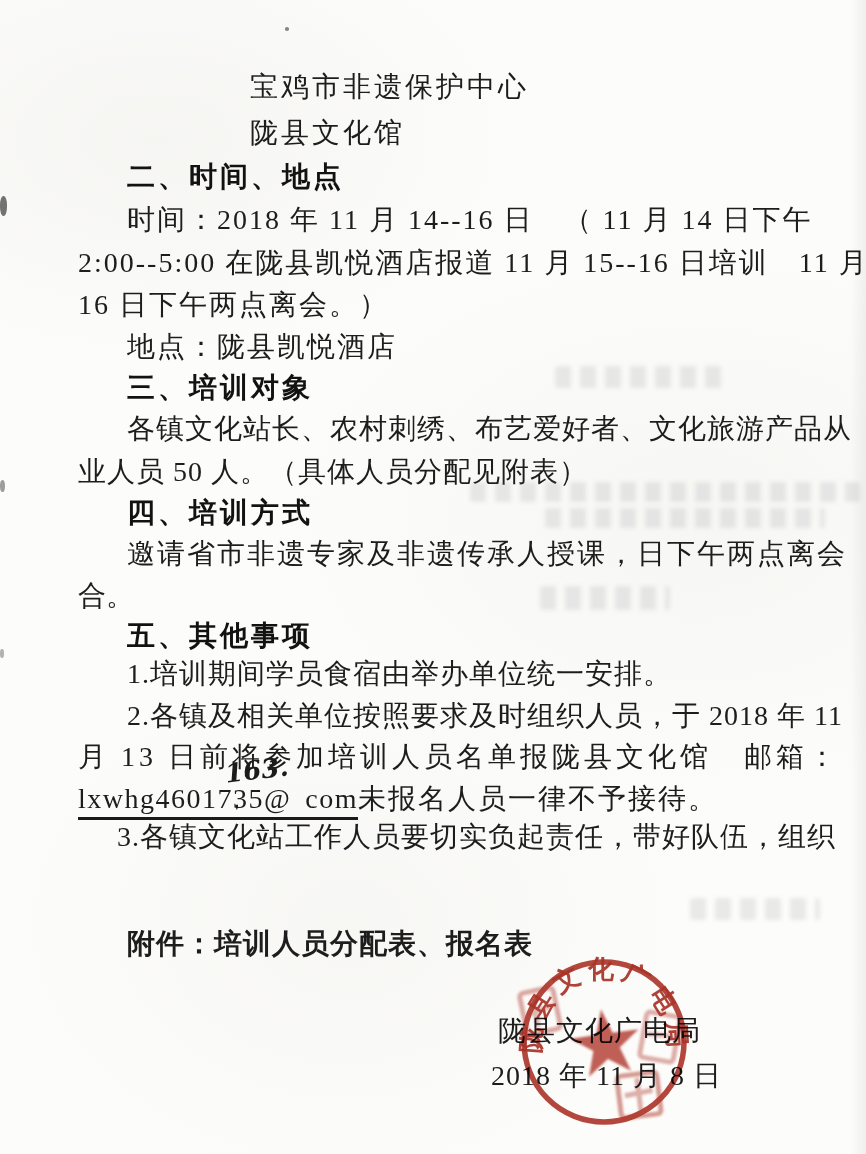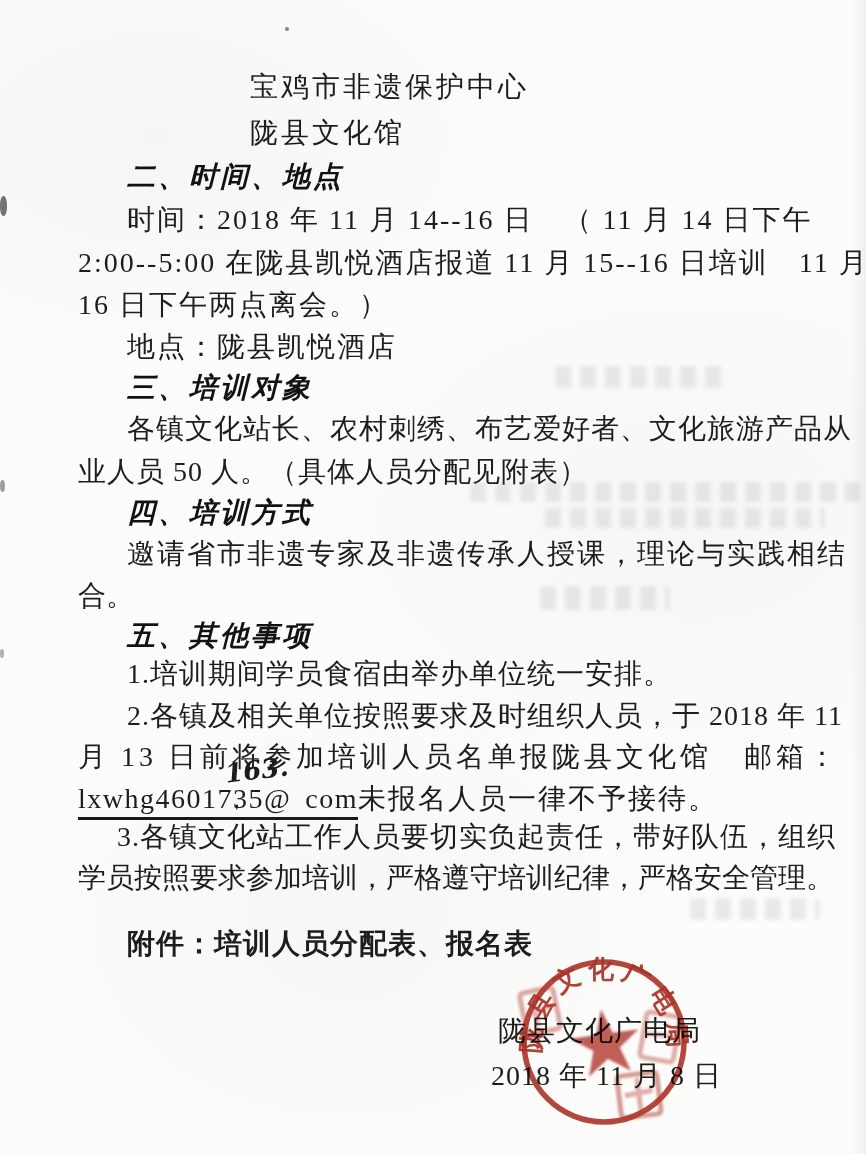--- a/index.html
+++ b/index.html
@@ -28,7 +28,7 @@
   }
   .heading{
     font-family:"Liberation Sans","DejaVu Sans",sans-serif;
-    font-weight:700;color:#121212;letter-spacing:3px;font-style:italic;
+    font-weight:700;color:#121212;letter-spacing:3px;
   }
   .ls1{letter-spacing:1px;}
   .ls2{letter-spacing:2px;}

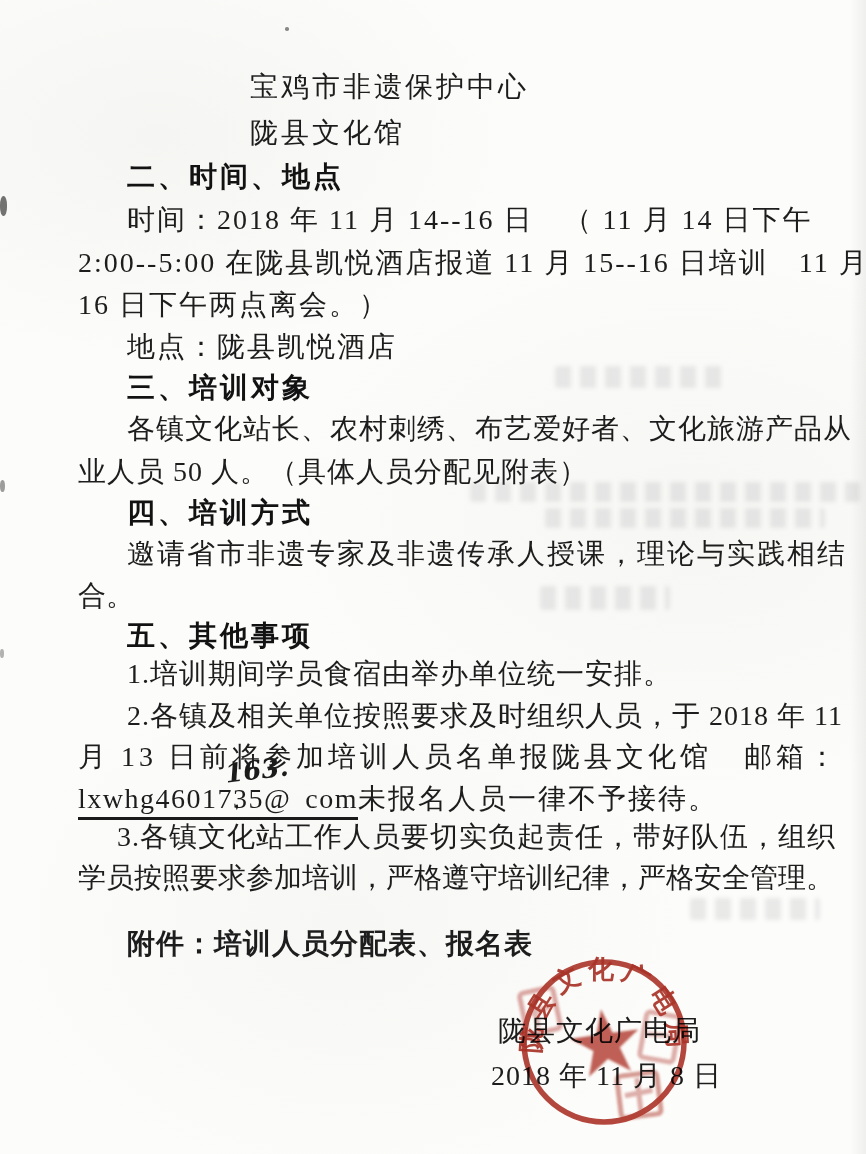--- a/index.html
+++ b/index.html
@@ -78,7 +78,7 @@
   <div class="line ls1" style="left:78px;top:455px;">业人员 50 人。（具体人员分配见附表）</div>
 
   <div class="line heading" style="left:127px;top:496px;">四、培训方式</div>
-  <div class="line ls2" style="left:127px;top:537px;">邀请省市非遗专家及非遗传承人授课，理论与实践相结</div>
+  <div class="line ls2" style="left:127px;top:537px;">邀请省市非遗专家及非遗传承人授课，日下午两点离会</div>
   <div class="line" style="left:78px;top:579px;">合。</div>
 
   <div class="line heading" style="left:127px;top:619px;">五、其他事项</div>

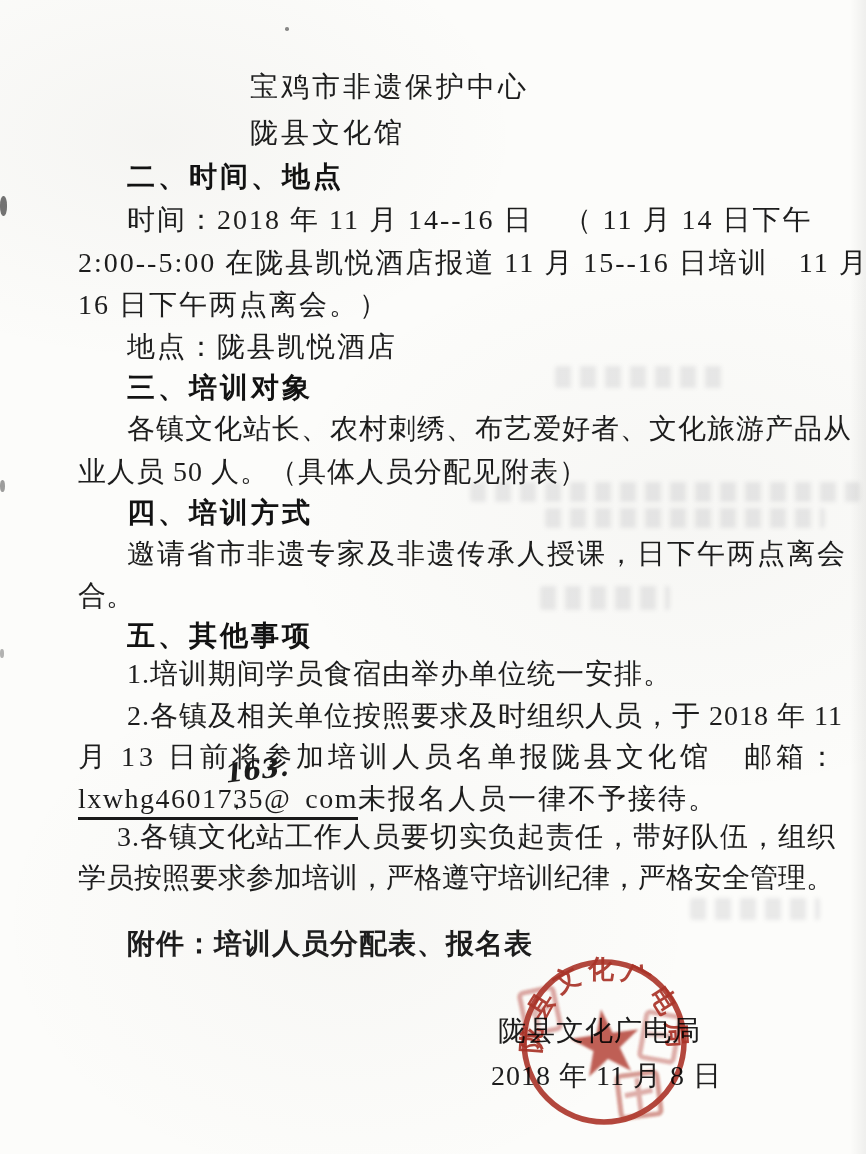--- a/index.html
+++ b/index.html
@@ -93,7 +93,6 @@
   <div class="caret" style="left:228px;top:792px;">，</div>
 
   <div class="line ls1" style="left:117px;top:820px;">3.各镇文化站工作人员要切实负起责任，带好队伍，组织</div>
-  <div class="line" style="left:78px;top:861px;">学员按照要求参加培训，严格遵守培训纪律，严格安全管理。</div>
 
   <div class="line ls1" style="left:127px;top:927px;font-weight:bold;">附件：培训人员分配表、报名表</div>
 

